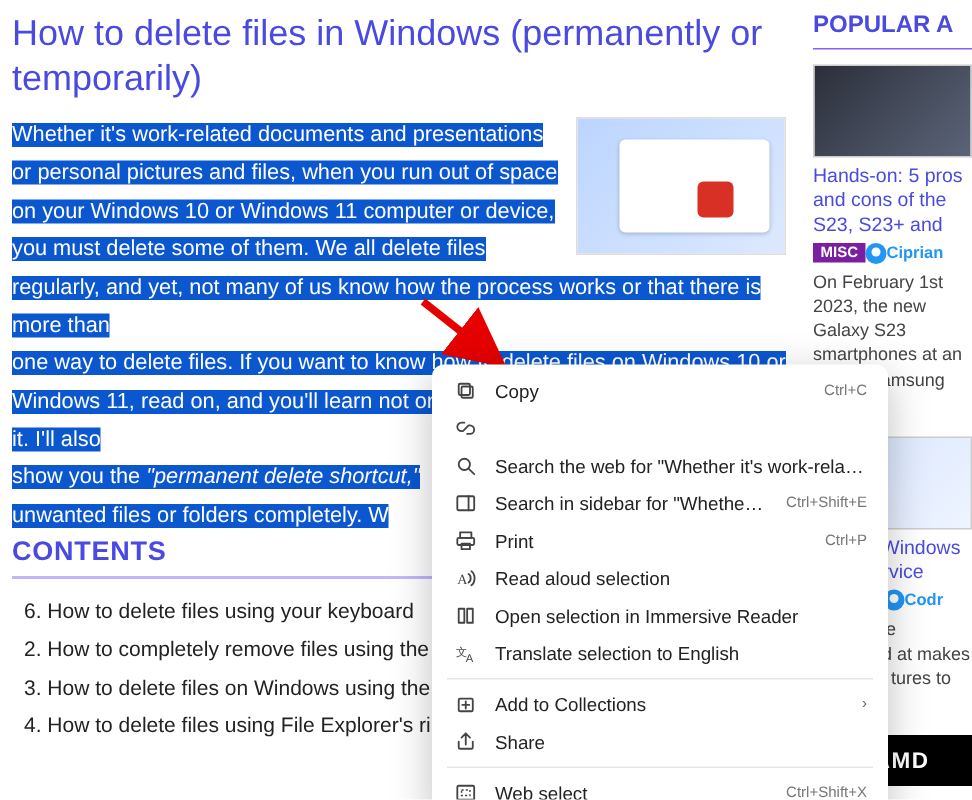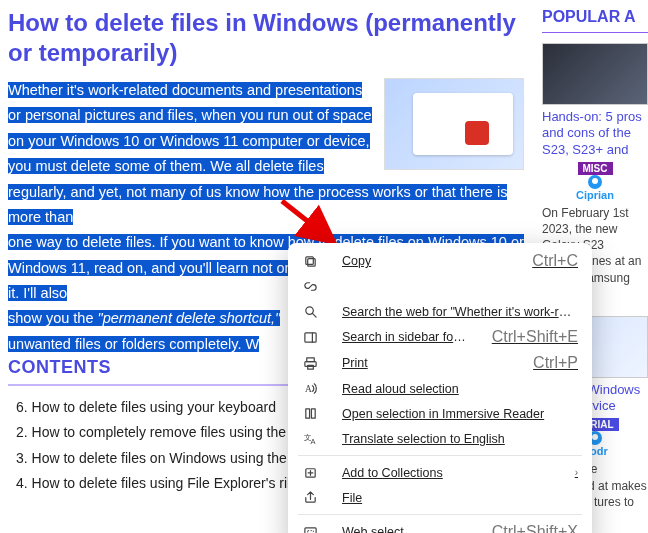--- a/index.html
+++ b/index.html
@@ -18,7 +18,7 @@
   .sidebar { width: 110px; padding: 8px 0 0 4px; }
   h1 {
     font-size: 24px;
-    font-weight: 700;
+    font-weight: 400;
     color: #4a4ae0;
     line-height: 1.25;
     margin-bottom: 10px;

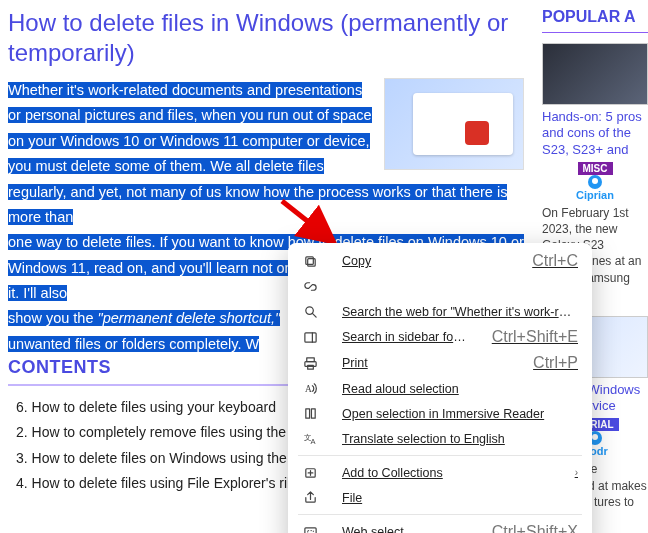--- a/index.html
+++ b/index.html
@@ -93,7 +93,7 @@
     position: relative;
   }
   .side-card a { color: #4a4ae0; text-decoration: none; font-size: 13px; line-height: 1.25; display: block; margin-bottom: 4px; font-weight: 500; }
-  .side-meta { display: flex; align-items: center; gap: 0; margin-bottom: 4px; flex-direction: column; }
+  .side-meta { display: flex; align-items: center; gap: 0; margin-bottom: 4px; }
   .badge-misc { background: #7b1fa2; color: #fff; padding: 1px 5px; font-size: 10px; font-weight: 600; }
   .user-ico {
     width: 14px; height: 14px; border-radius: 50%; background: #2196f3;

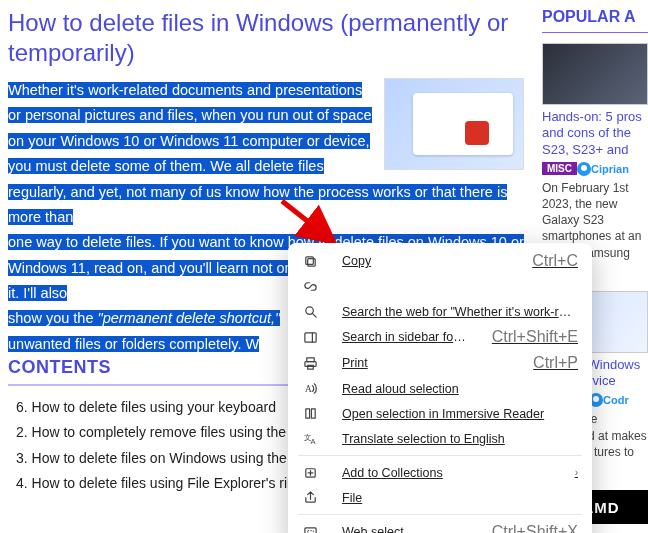--- a/index.html
+++ b/index.html
@@ -138,10 +138,9 @@
     display: flex;
     align-items: center;
     padding: 4px 14px;
-    gap: 24px;
+    gap: 12px;
     cursor: default;
     min-height: 25px;
-    text-decoration: underline;
   }
   .ctx-ico {
     width: 16px; height: 16px;

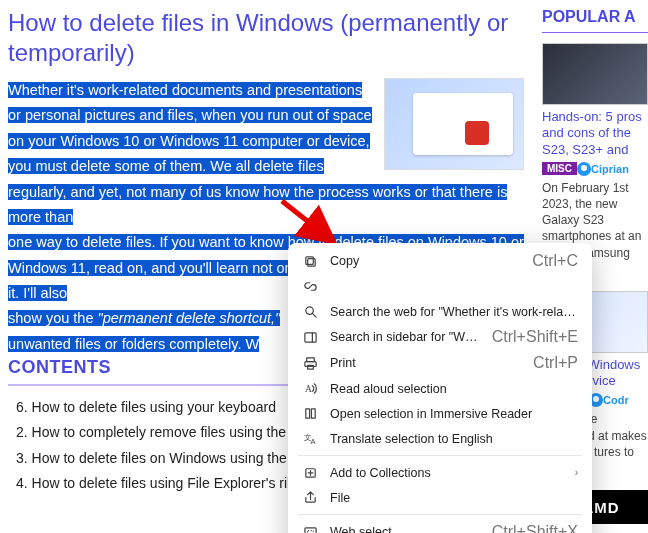--- a/index.html
+++ b/index.html
@@ -149,7 +149,7 @@
     color: #444;
   }
   .ctx-label { flex: 1; white-space: nowrap; overflow: hidden; text-overflow: ellipsis; }
-  .ctx-accel { color: #777; font-size: 16px; white-space: nowrap; }
+  .ctx-accel { color: #777; font-size: 10px; white-space: nowrap; }
   .ctx-sep { height: 1px; background: #e5e5e5; margin: 4px 10px; }
   .chev { color: #666; font-size: 10px; }
   svg { display: block; }

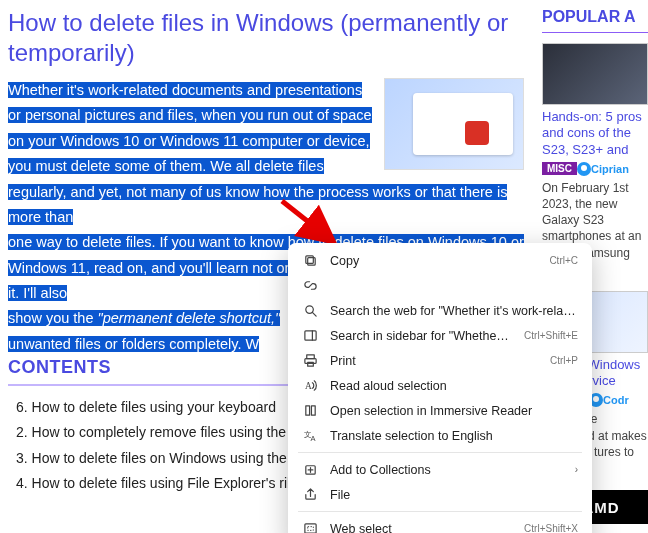--- a/index.html
+++ b/index.html
@@ -319,7 +319,7 @@
           <path d="M3 8v4a1 1 0 001 1h8a1 1 0 001-1V8M8 2v8M5 5l3-3 3 3" stroke="#444" stroke-width="1.3" fill="none" stroke-linecap="round" stroke-linejoin="round"></path>
         </svg>
       </span>
-      <span class="ctx-label">File</span>
+      <span class="ctx-label">Share</span>
     </div>
     <div class="ctx-sep"></div>
     <div class="ctx-item">

